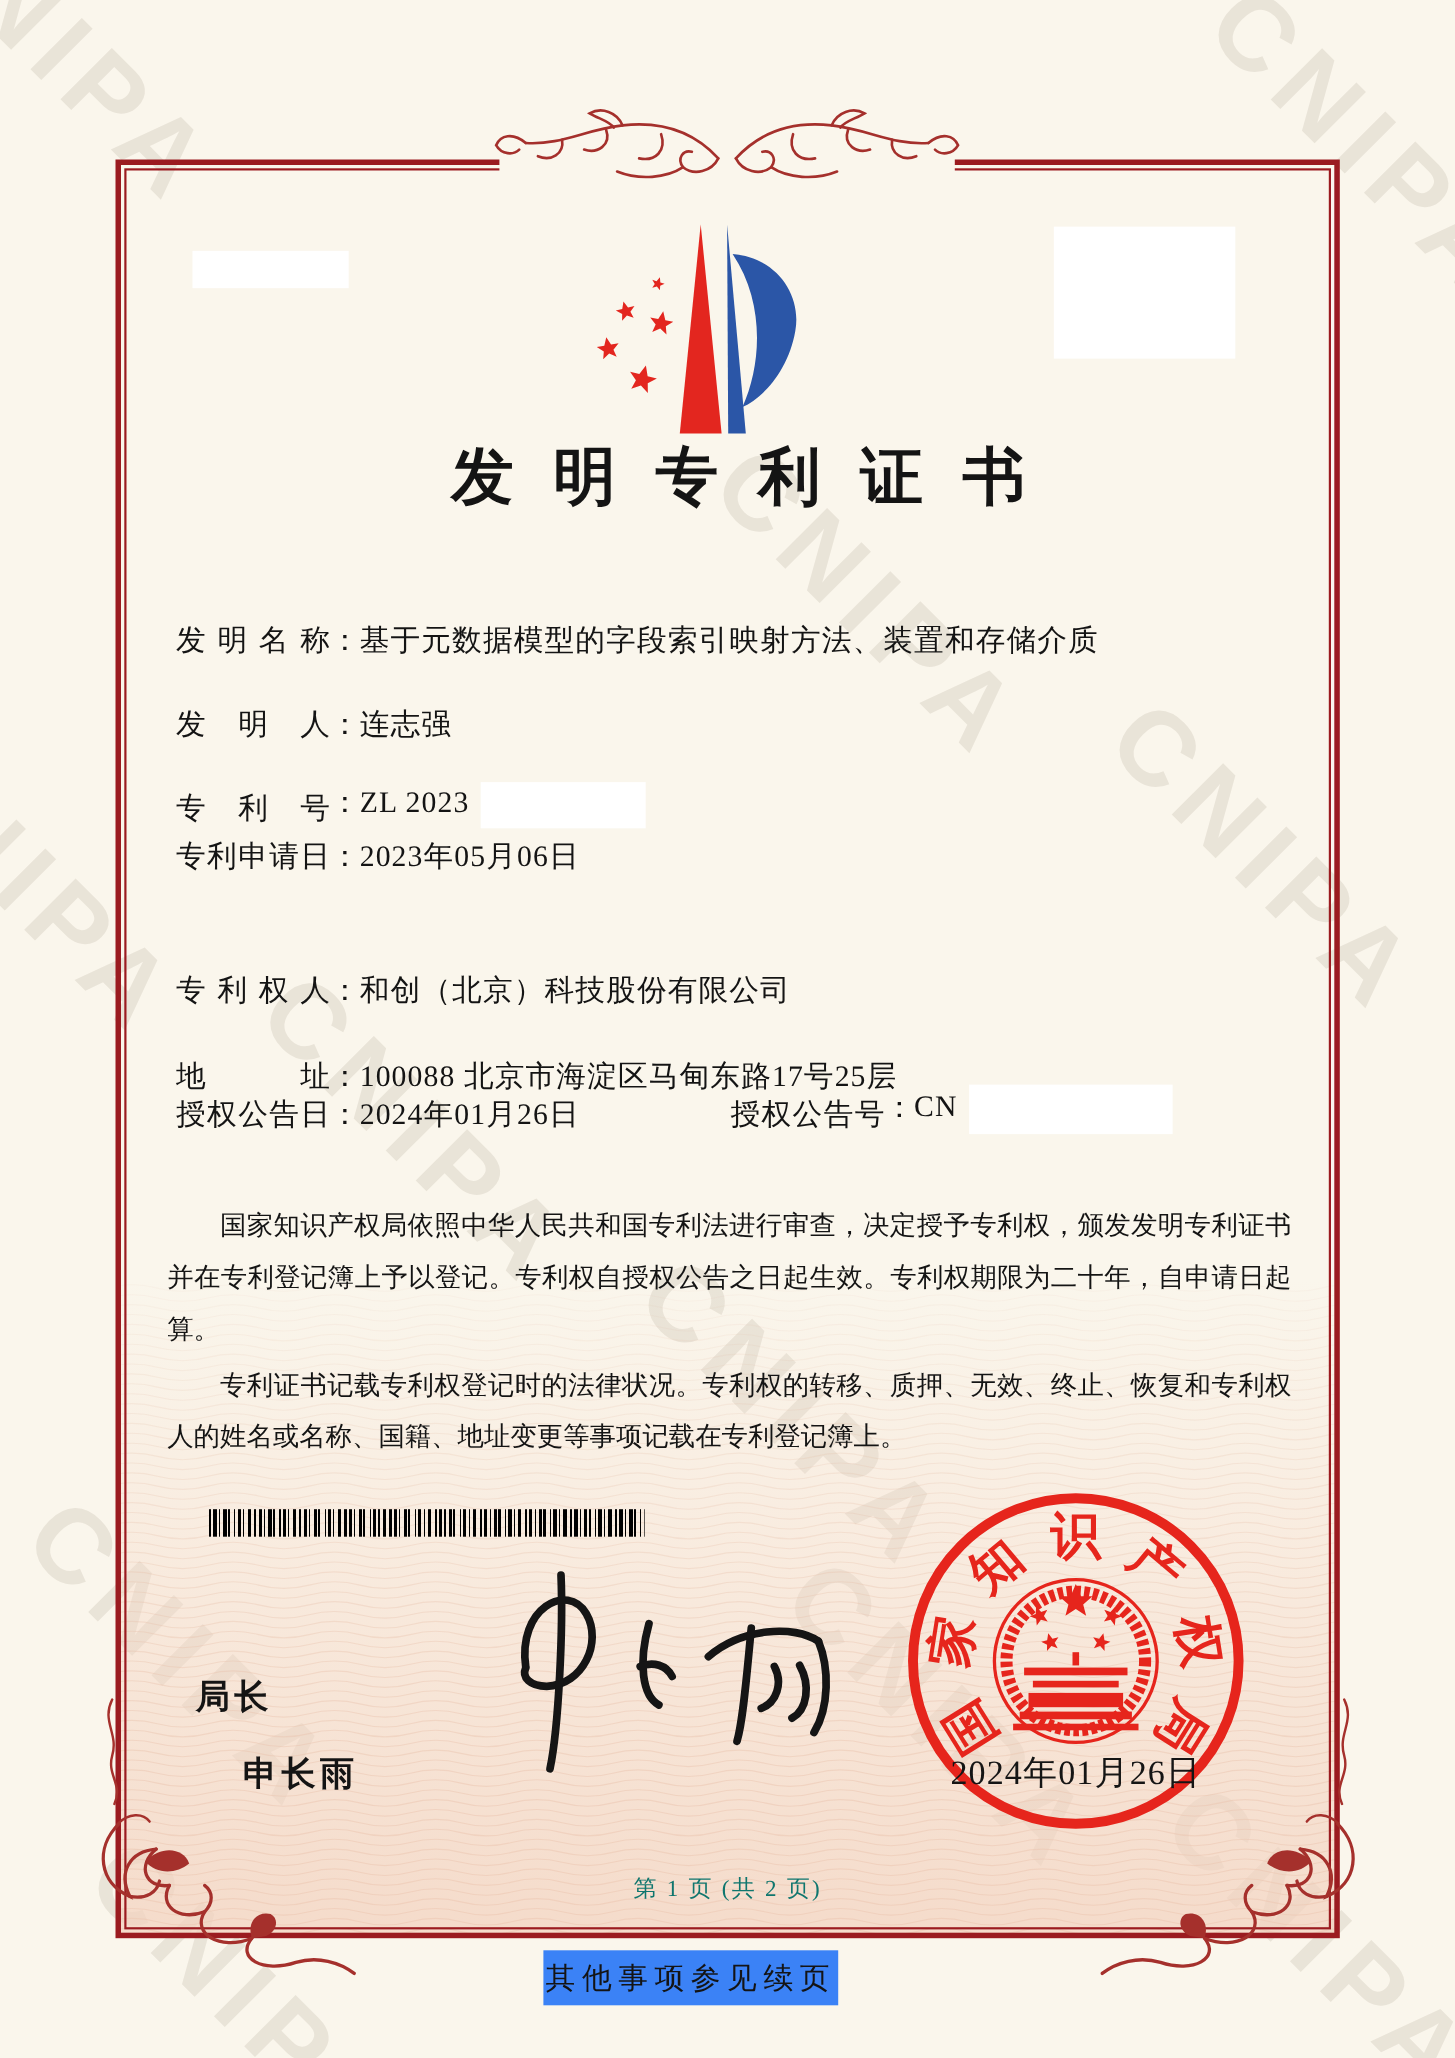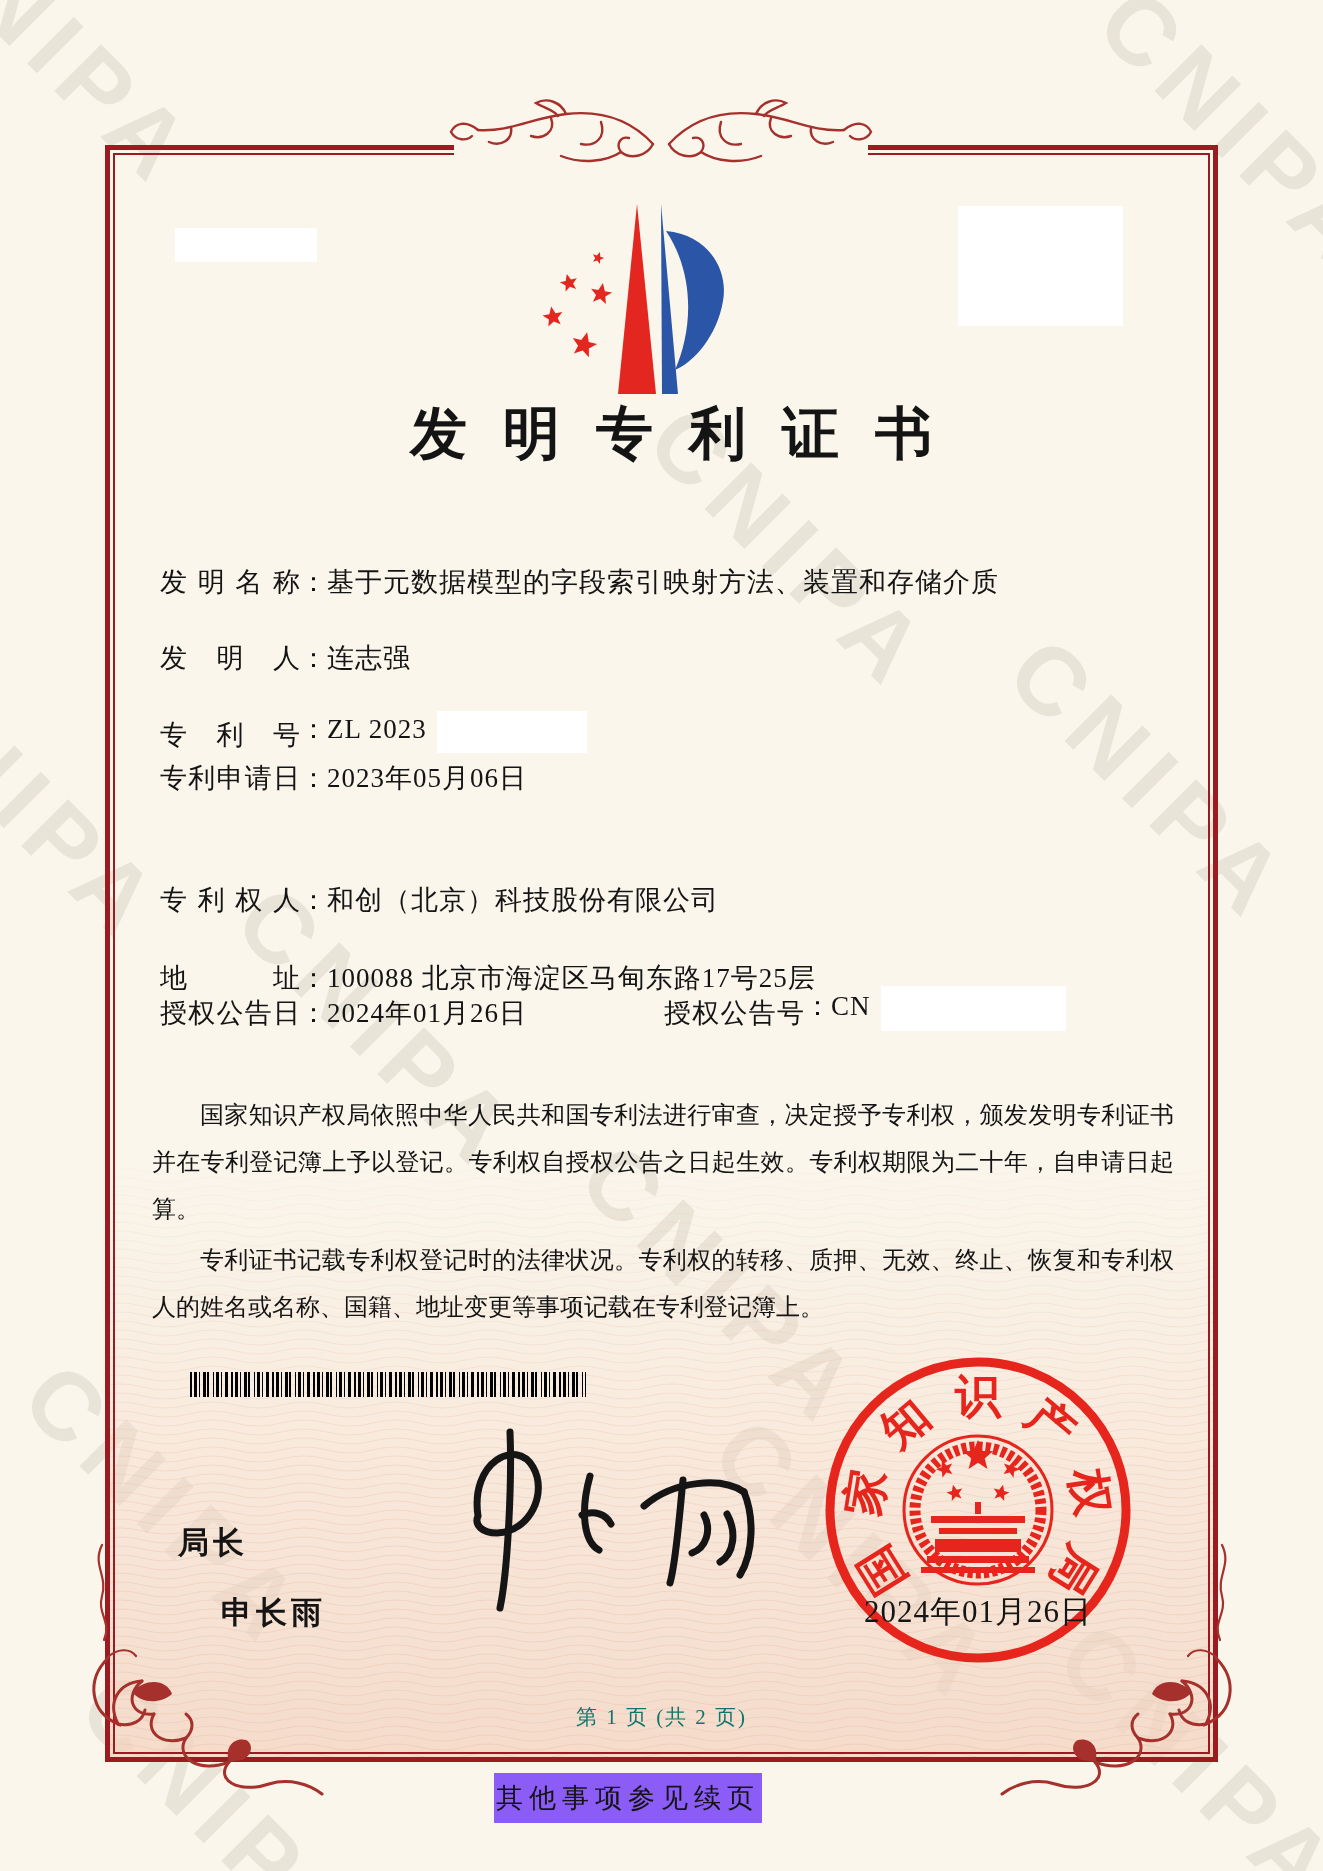--- a/index.html
+++ b/index.html
@@ -88,7 +88,7 @@
   }
   .note-box{
     position:absolute; left:494px; top:1773px; width:268px; height:50px; z-index:5;
-    background:#8b5cf6; display:flex; align-items:center; justify-content:center;
+    background:#3b82f6; display:flex; align-items:center; justify-content:center;
   }
   .note-box span{font-size:27px; letter-spacing:6px;}
 </style>

